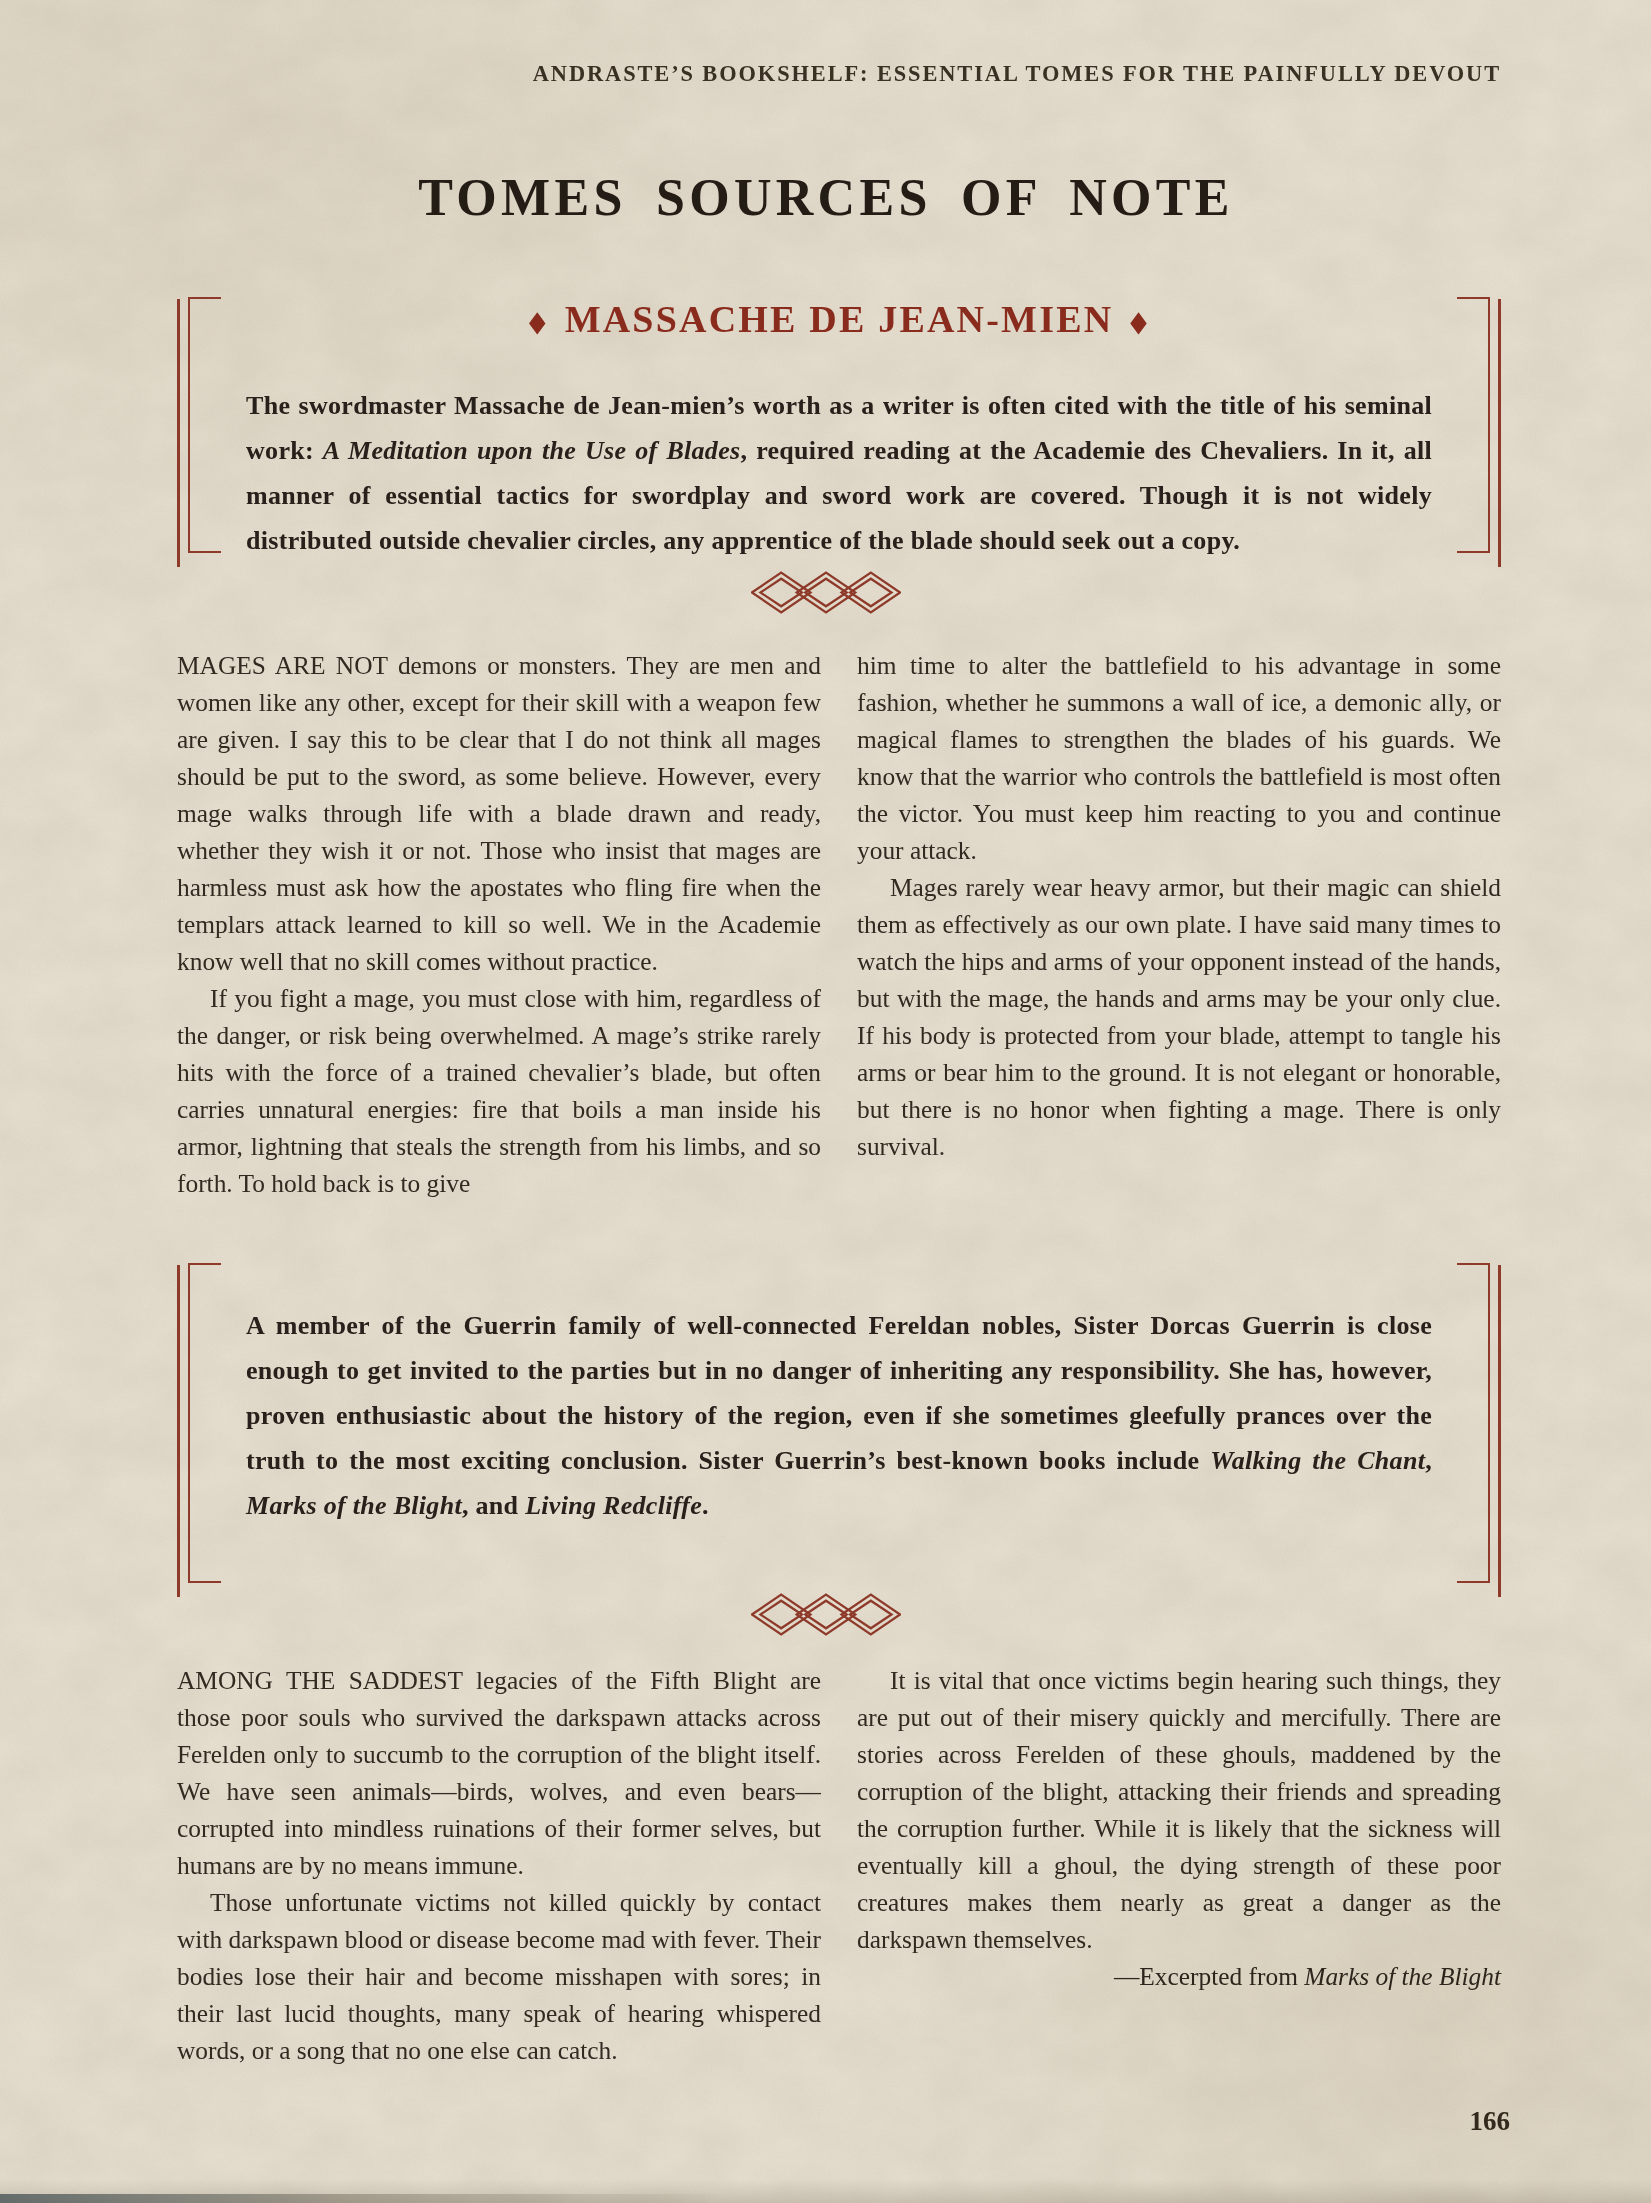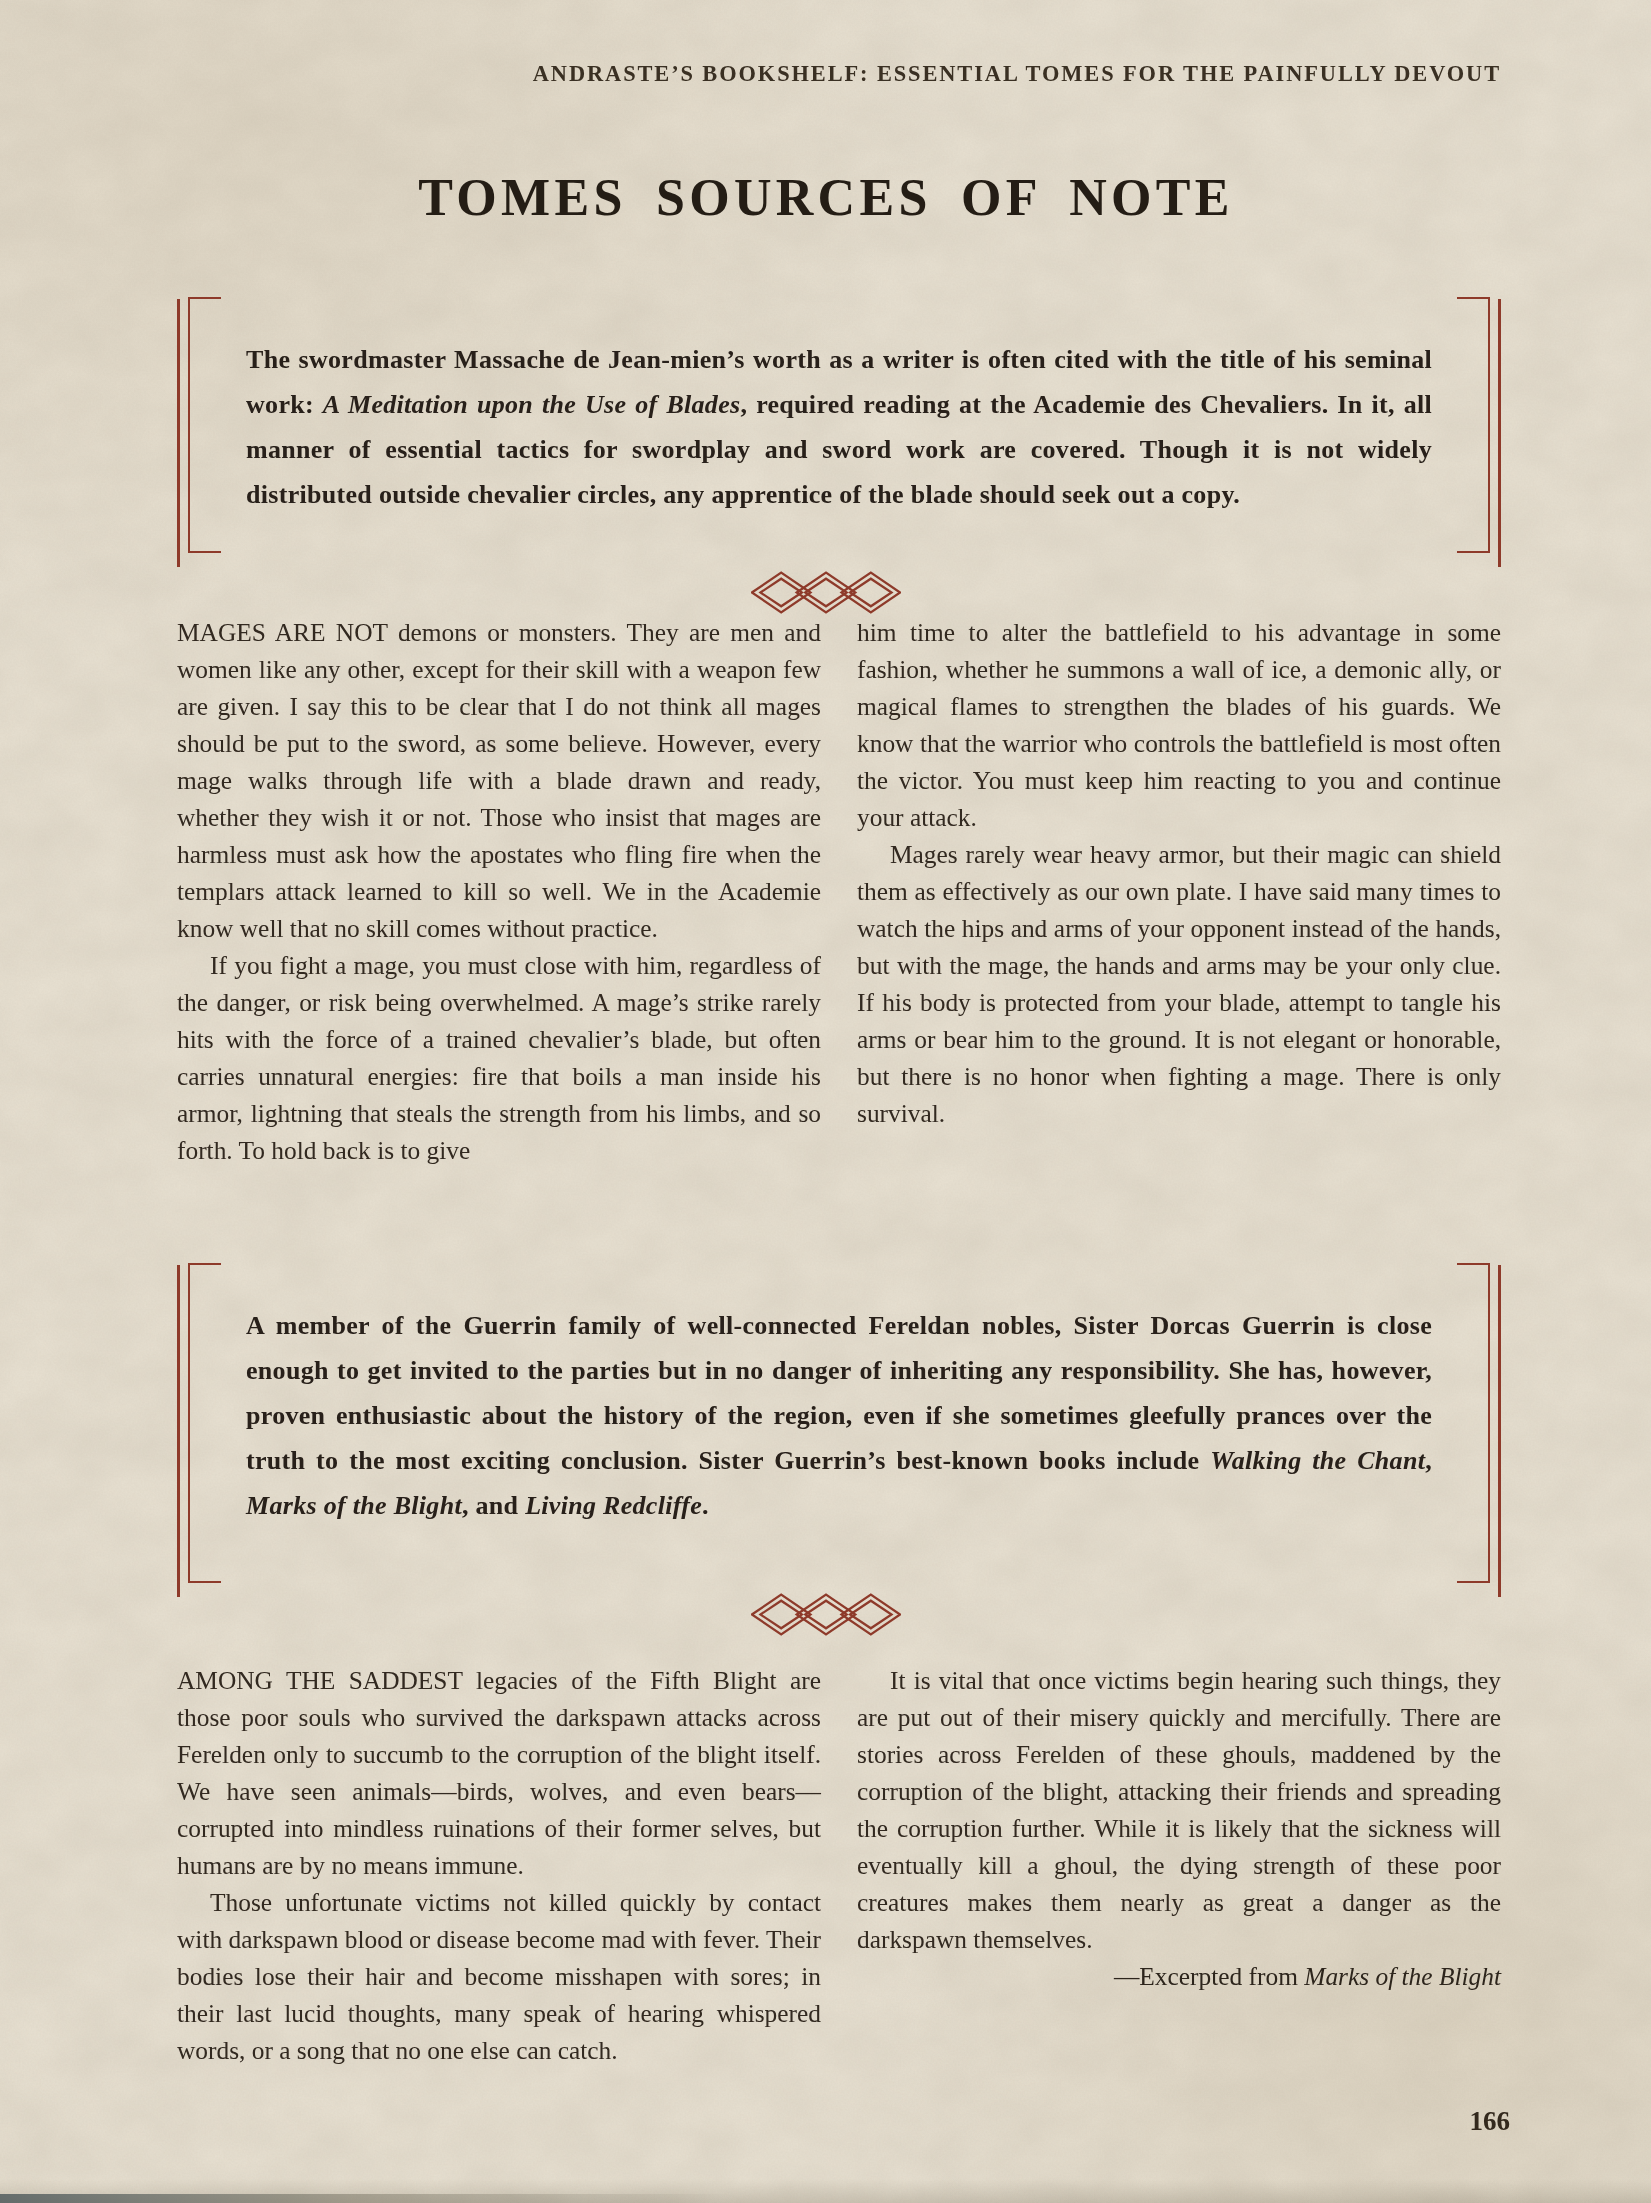--- a/index.html
+++ b/index.html
@@ -112,6 +112,7 @@
       <span class="bk bk-corner left"></span>
       <span class="bk bk-line right"></span>
       <span class="bk bk-corner right"></span>
+      <h2 class="sec-head"><span class="dia">◆</span><span>MASSACHE DE JEAN-MIEN</span><span class="dia">◆</span></h2>
       <p class="intro">The swordmaster Massache de Jean-mien’s worth as a writer is often cited with the title of his seminal work: <i>A Meditation upon the Use of Blades</i>, required reading at the Academie des Chevaliers. In it, all manner of essential tactics for swordplay and sword work are covered. Though it is not widely distributed outside chevalier circles, any apprentice of the blade should seek out a copy.</p>
     </section>
 

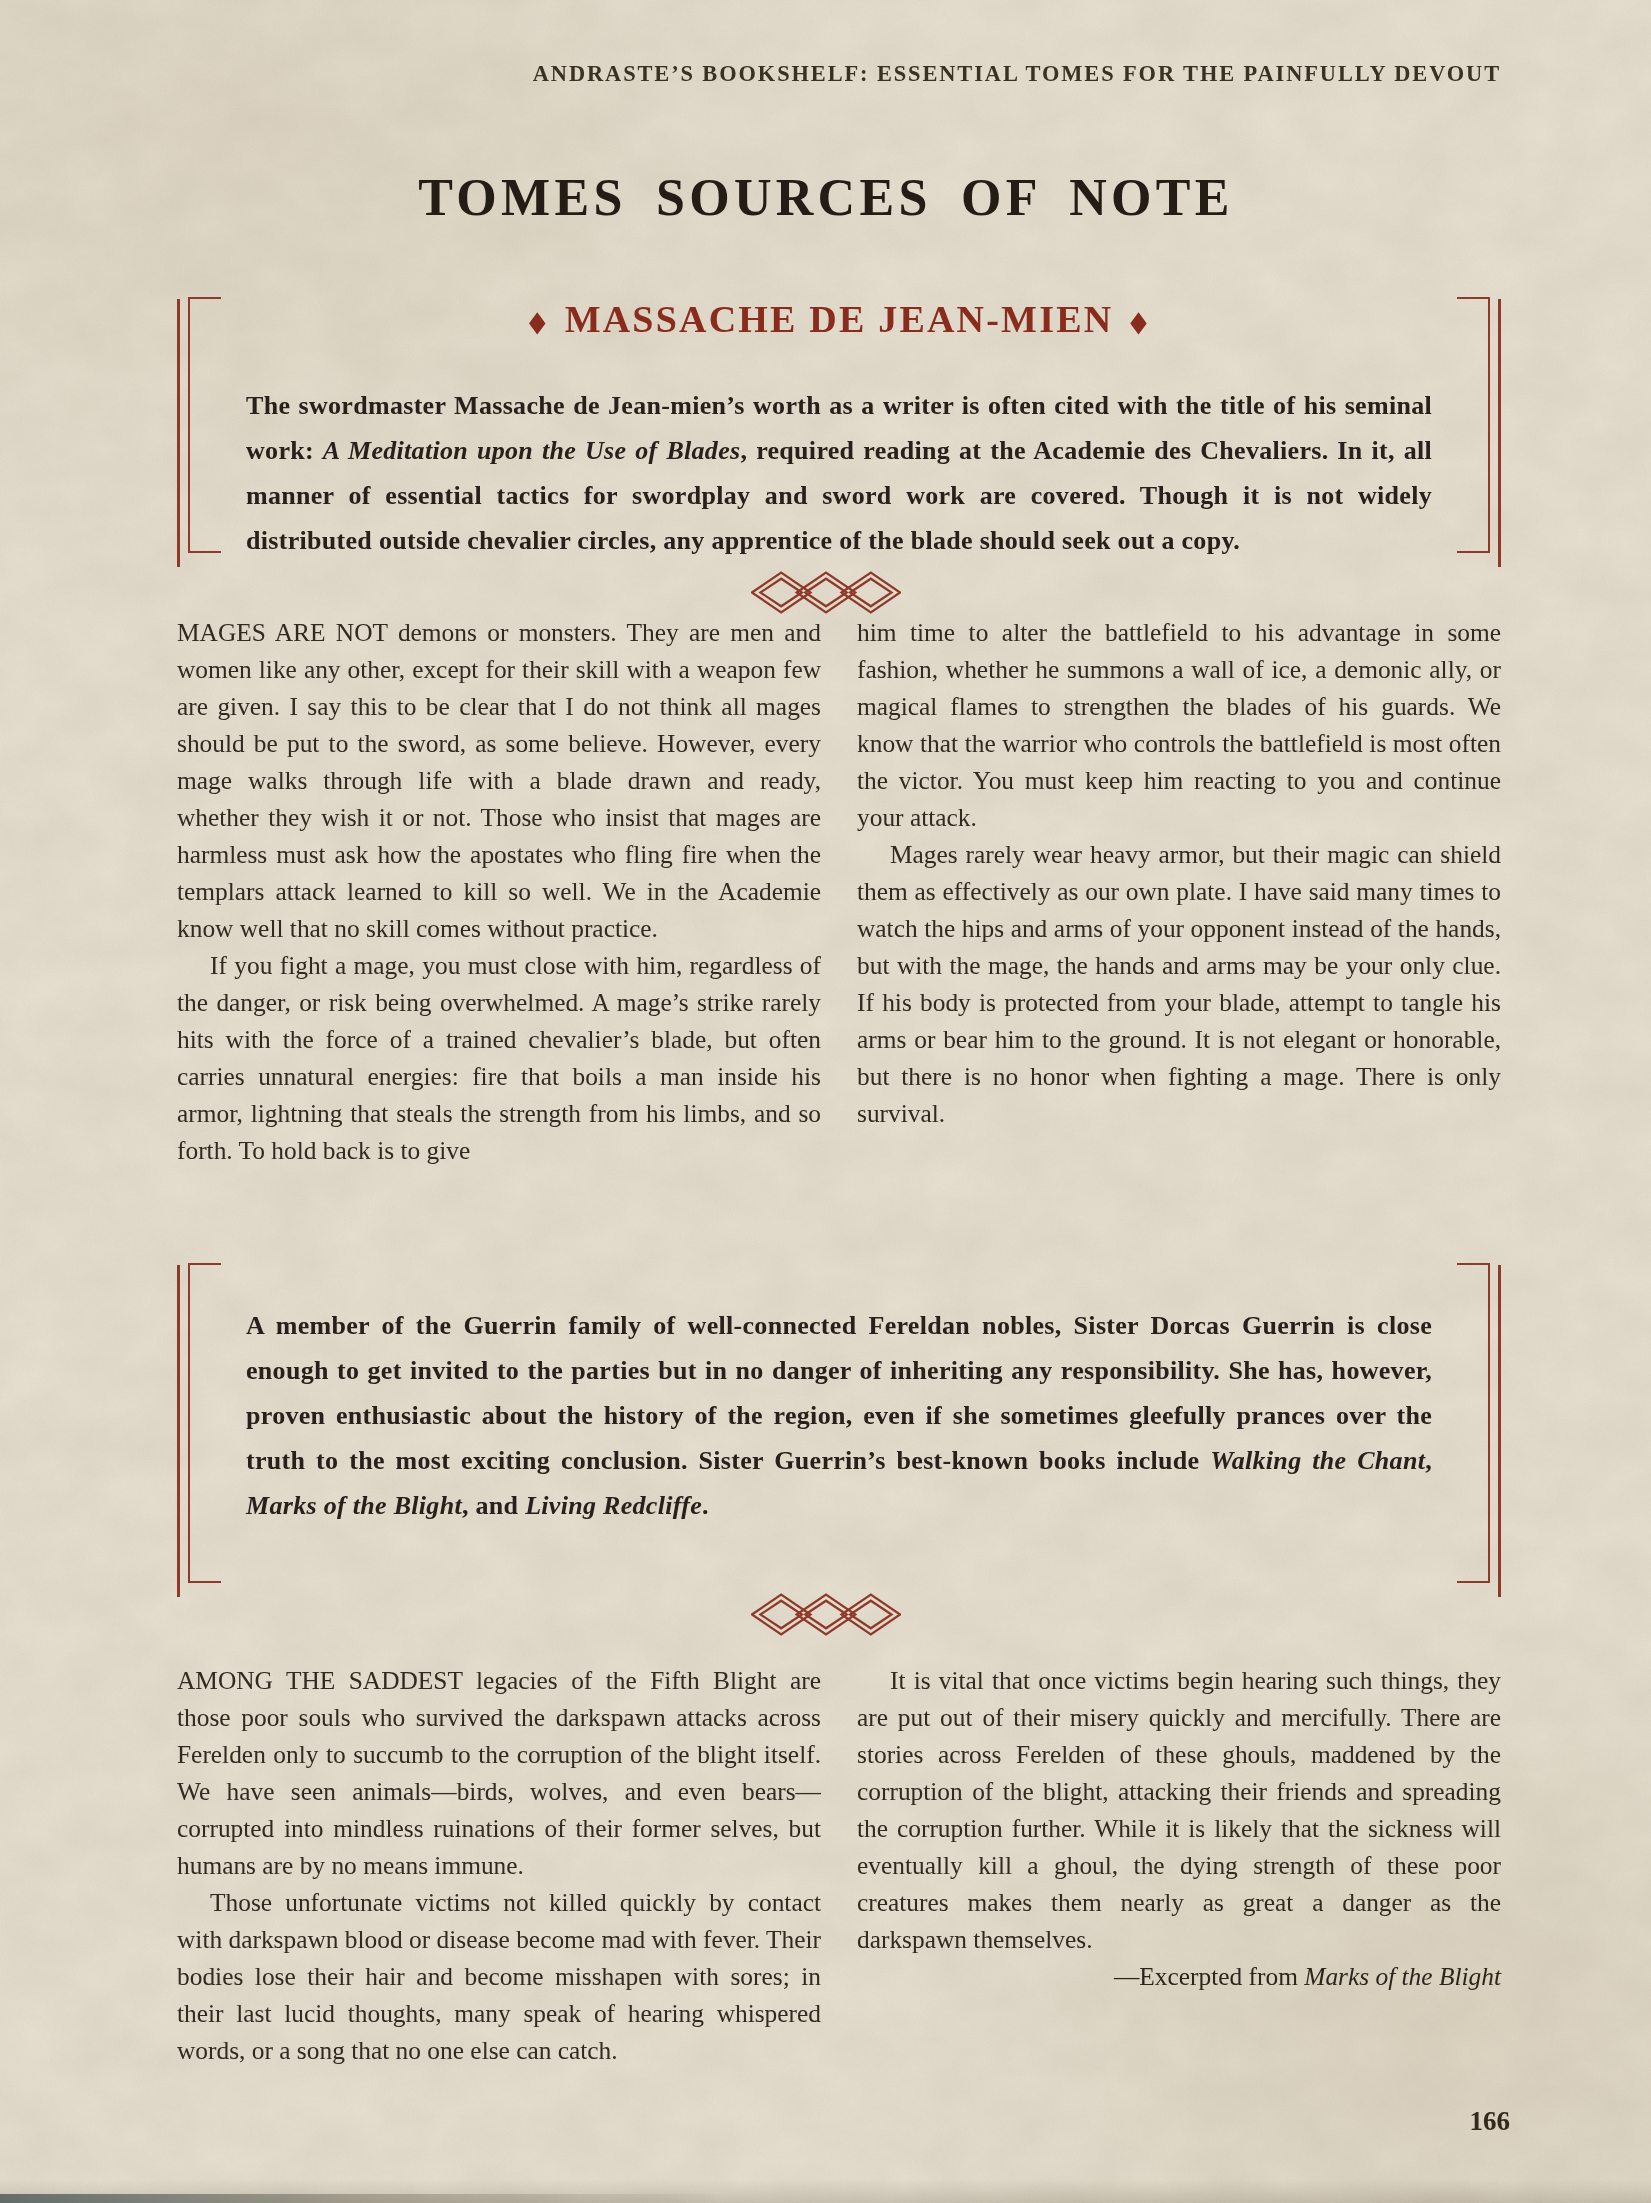--- a/index.html
+++ b/index.html
@@ -129,7 +129,7 @@
       </svg>
     </div>
 
-    <div class="columns" style="top:614px;">
+    <div class="columns" style="top:647px;">
       <div class="col">
         <p>MAGES ARE NOT demons or monsters. They are men and women like any other, except for their skill with a weapon few are given. I say this to be clear that I do not think all mages should be put to the sword, as some believe. However, every mage walks through life with a blade drawn and ready, whether they wish it or not. Those who insist that mages are harmless must ask how the apostates who fling fire when the templars attack learned to kill so well. We in the Academie know well that no skill comes without practice.</p>
         <p class="indent">If you fight a mage, you must close with him, regardless of the danger, or risk being overwhelmed. A mage’s strike rarely hits with the force of a trained chevalier’s blade, but often carries unnatural energies: fire that boils a man inside his armor, lightning that steals the strength from his limbs, and so forth. To hold back is to give</p>

